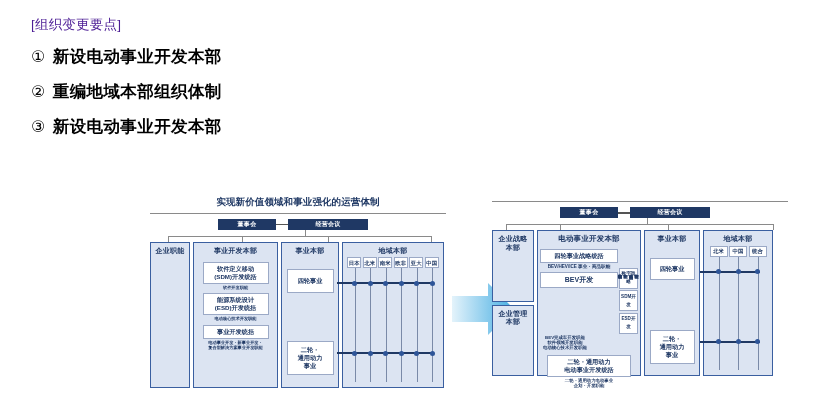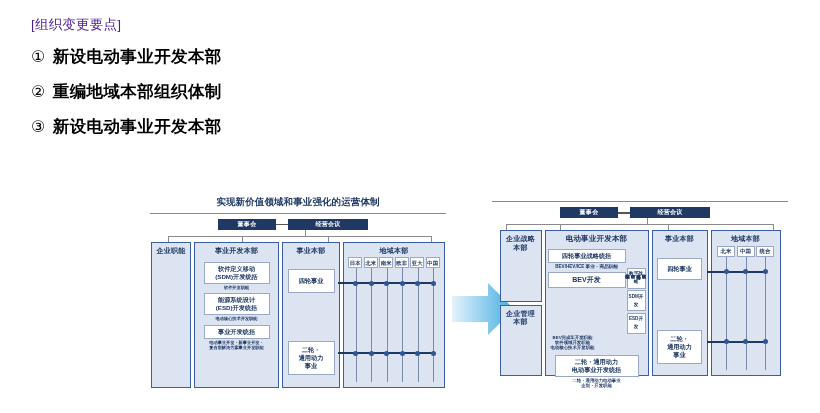--- a/index.html
+++ b/index.html
@@ -44,7 +44,7 @@
   }
   .trunk { position: absolute; background: #8a8a8a; }
 
-  .cols { display: flex; gap: 3px; margin-top: 6px; justify-content: center; }
+  .cols { display: flex; gap: 3px; margin-top: 6px; }
   .col {
     background: #DCE4F2; border: 1px solid #3A5FA0;
     display: flex; flex-direction: column; align-items: center;

